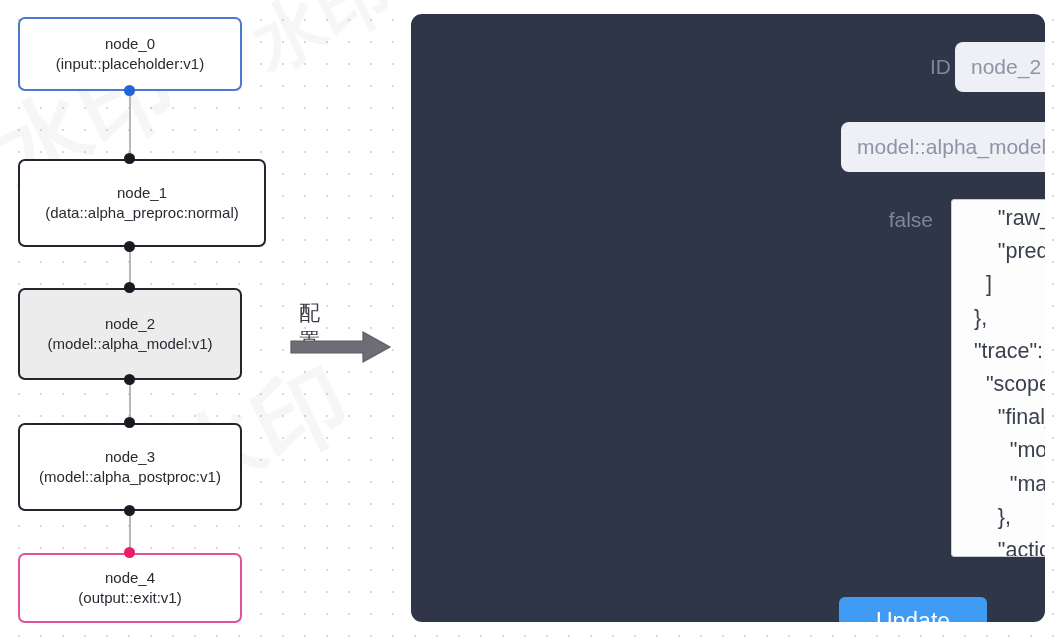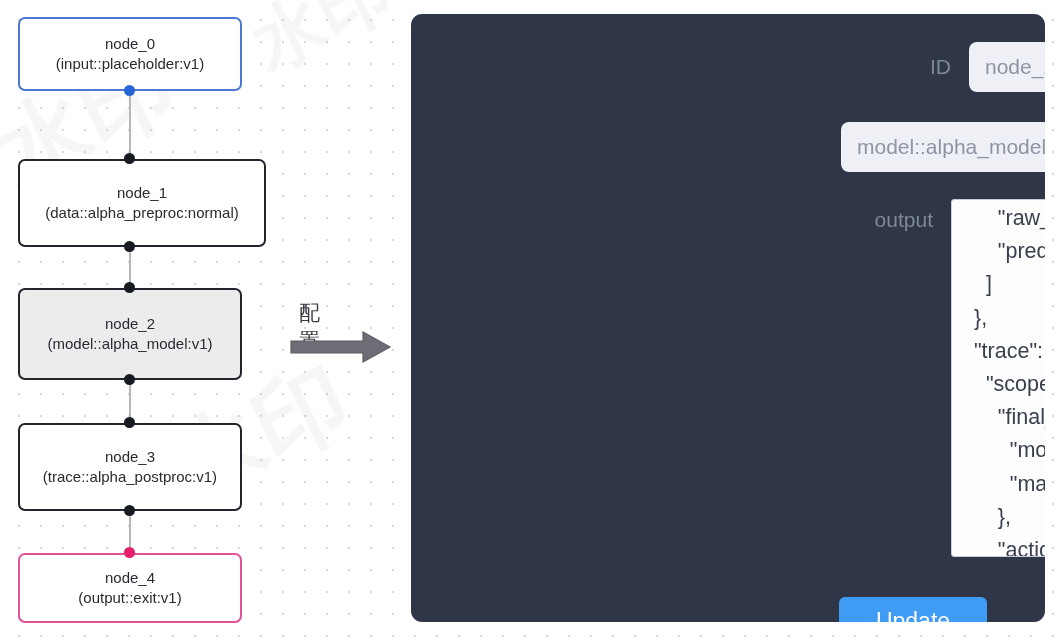--- a/index.html
+++ b/index.html
@@ -127,7 +127,7 @@
     color: #7e8798;
     font-size: 21px;
     text-align: right;
-    padding-right: 18px;
+    padding-right: 4px;
     font-family: "Liberation Sans", sans-serif;
   }
   .field-input {

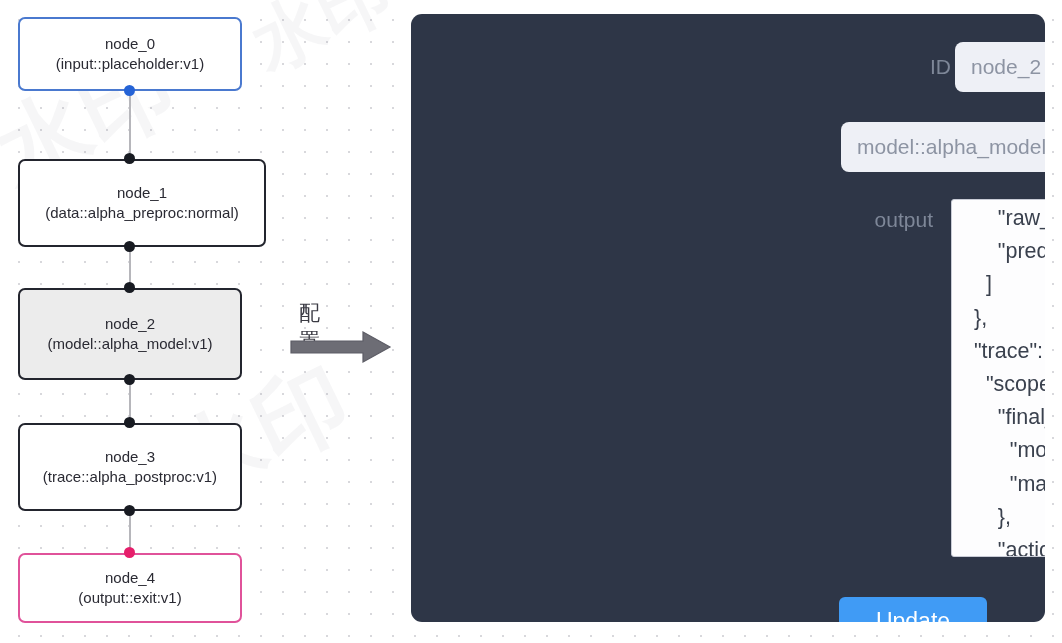--- a/index.html
+++ b/index.html
@@ -271,7 +271,7 @@
       <input class="field-input" type="text" readonly="" value="model::alpha_model:v1" style="">
     </div>
 
-    <div id="config-label">output</div>
+    <div id="config-label">false</div>
 
     <div id="config-wrap">
       <pre id="config-text">      "raw_action",

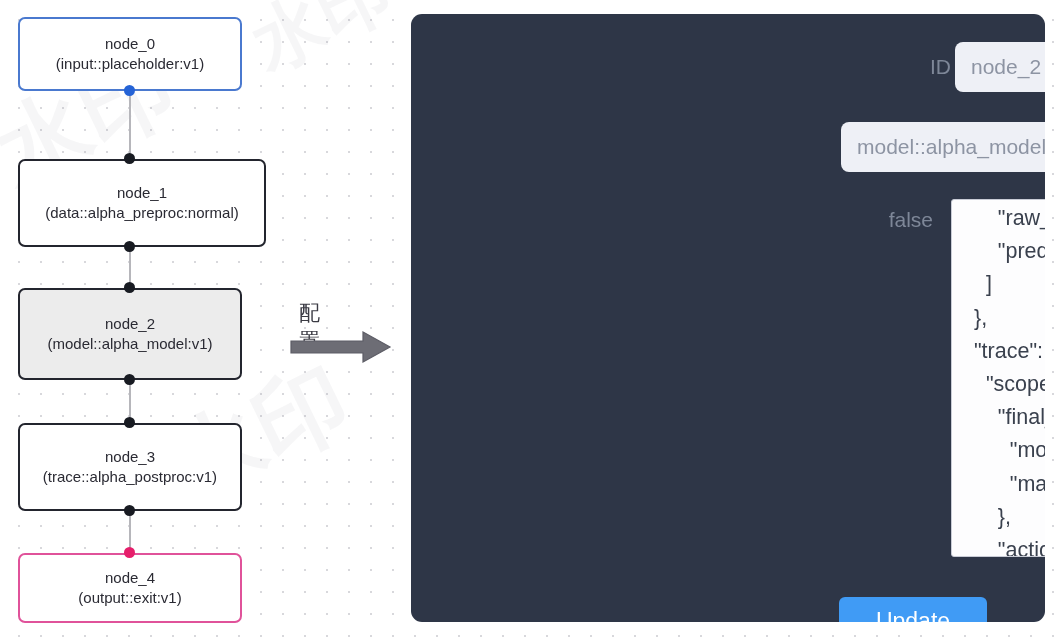--- a/index.html
+++ b/index.html
@@ -242,7 +242,7 @@
 
   <div class="node dark" style="left:18px; top:423px; width:224px; height:88px;">
     <span class="node-label">node_3
-(trace::alpha_postproc:v1)</span>
+(model::alpha_postproc:v1)</span>
   </div>
   <div class="handle h-dark" style="left:124px; top:417px;"></div>
   <div class="handle h-dark" style="left:124px; top:505px;"></div>

